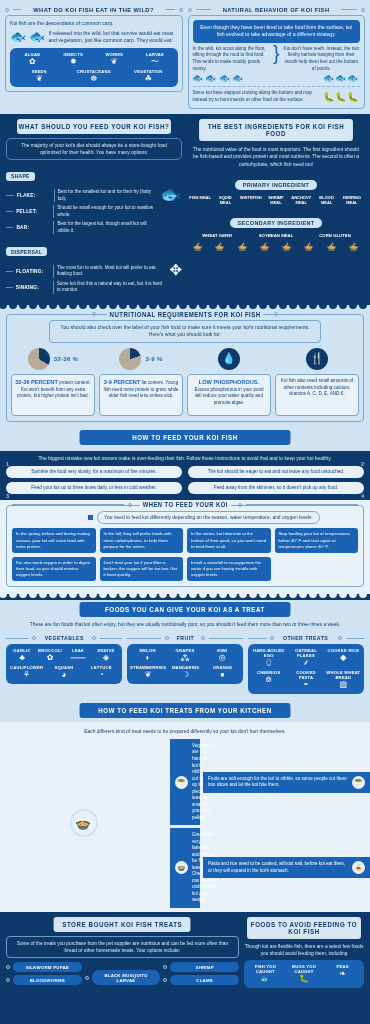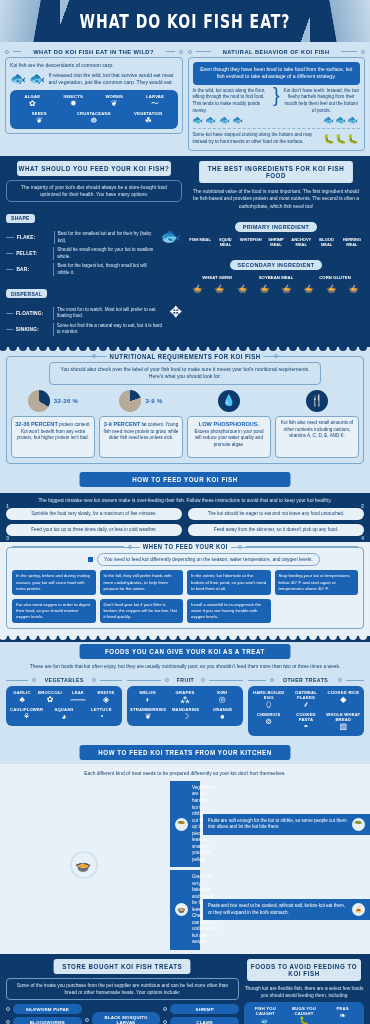--- a/index.html
+++ b/index.html
@@ -164,11 +164,6 @@
 
 <div class="page">
 
-  <div class="header">
-    <div class="corner-l"></div>
-    <div class="corner-r"></div>
-    <h1>WHAT DO KOI FISH EAT?</h1>
-  </div>
 
   <div class="toprow">
 

